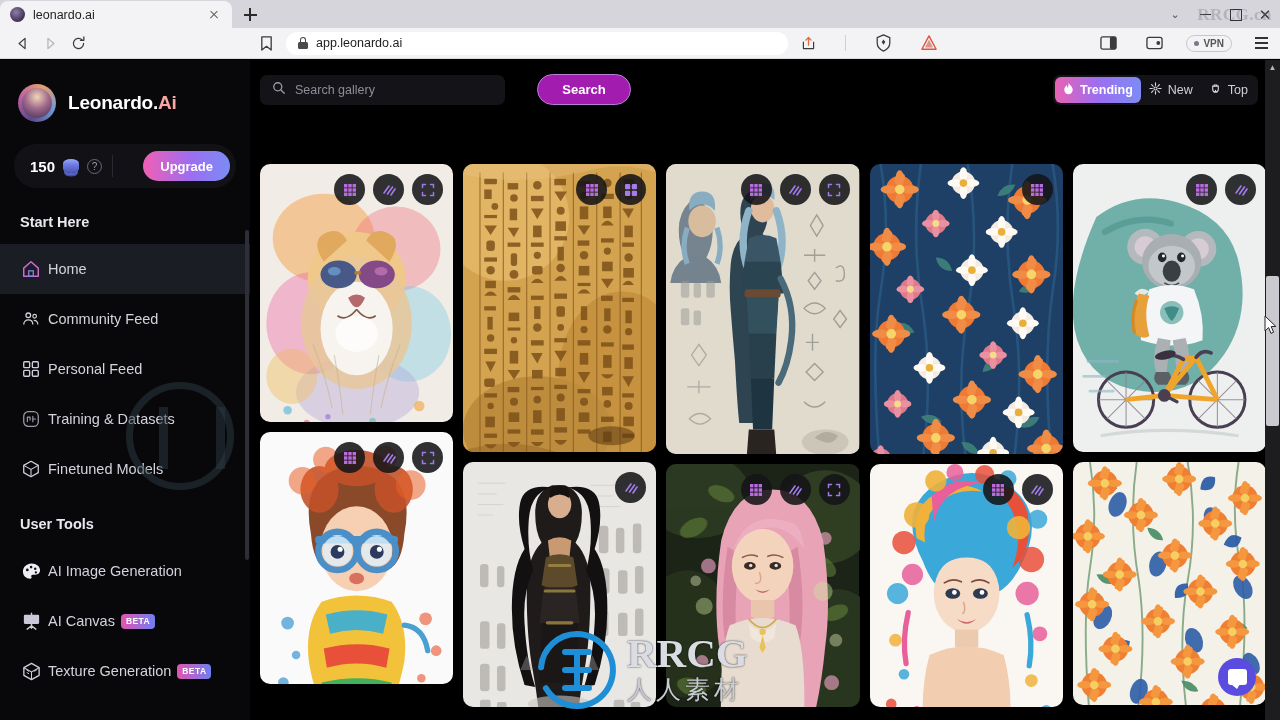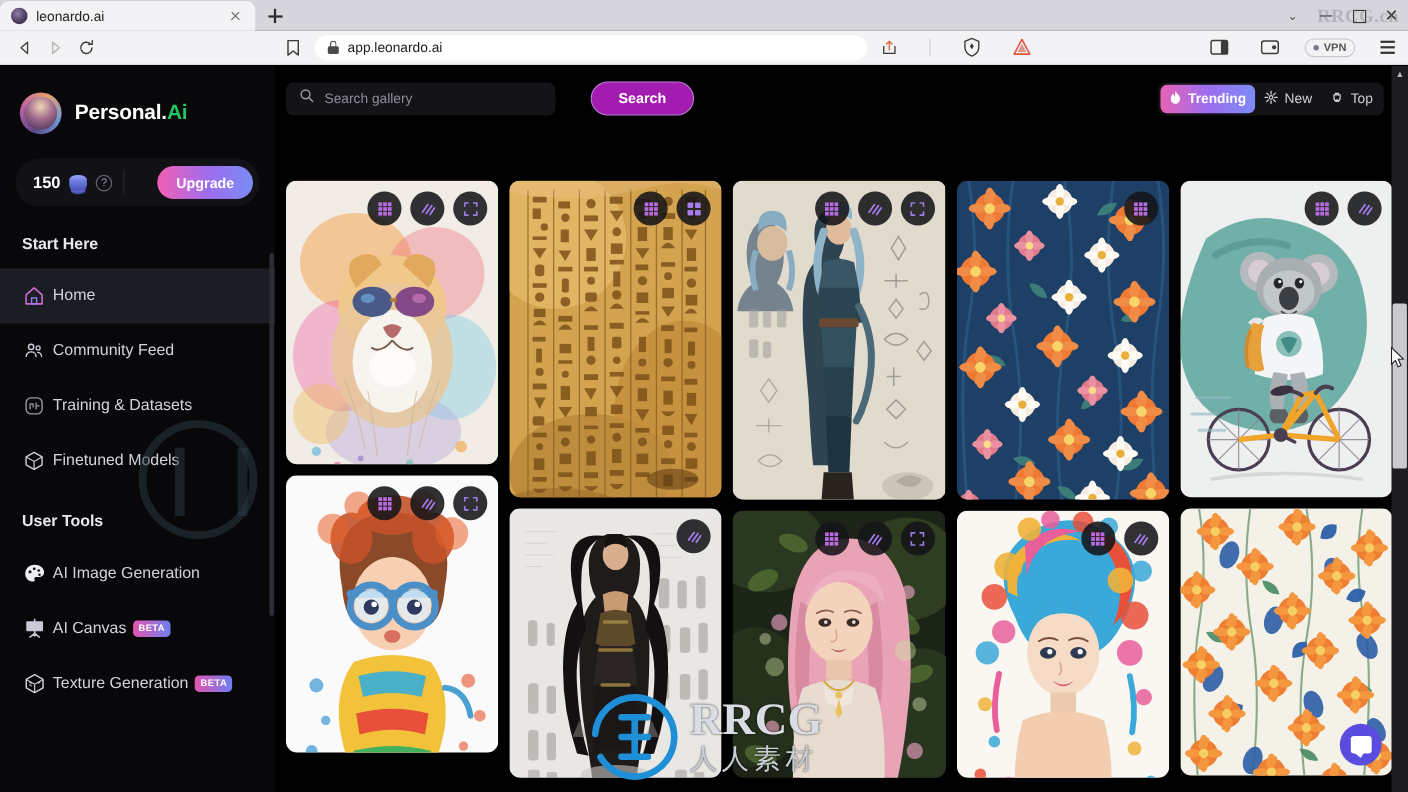--- a/index.html
+++ b/index.html
@@ -354,7 +354,7 @@
         <span class="brand-logo">
             <span class="brand-logo-inner"></span>
           </span>
-        <span class="brand-text"><span>Personal.</span><span class="ai">Ai</span></span>
+        <span class="brand-text"><span>Leonardo.</span><span class="ai">Ai</span></span>
       </div>
 
       <div class="credits">

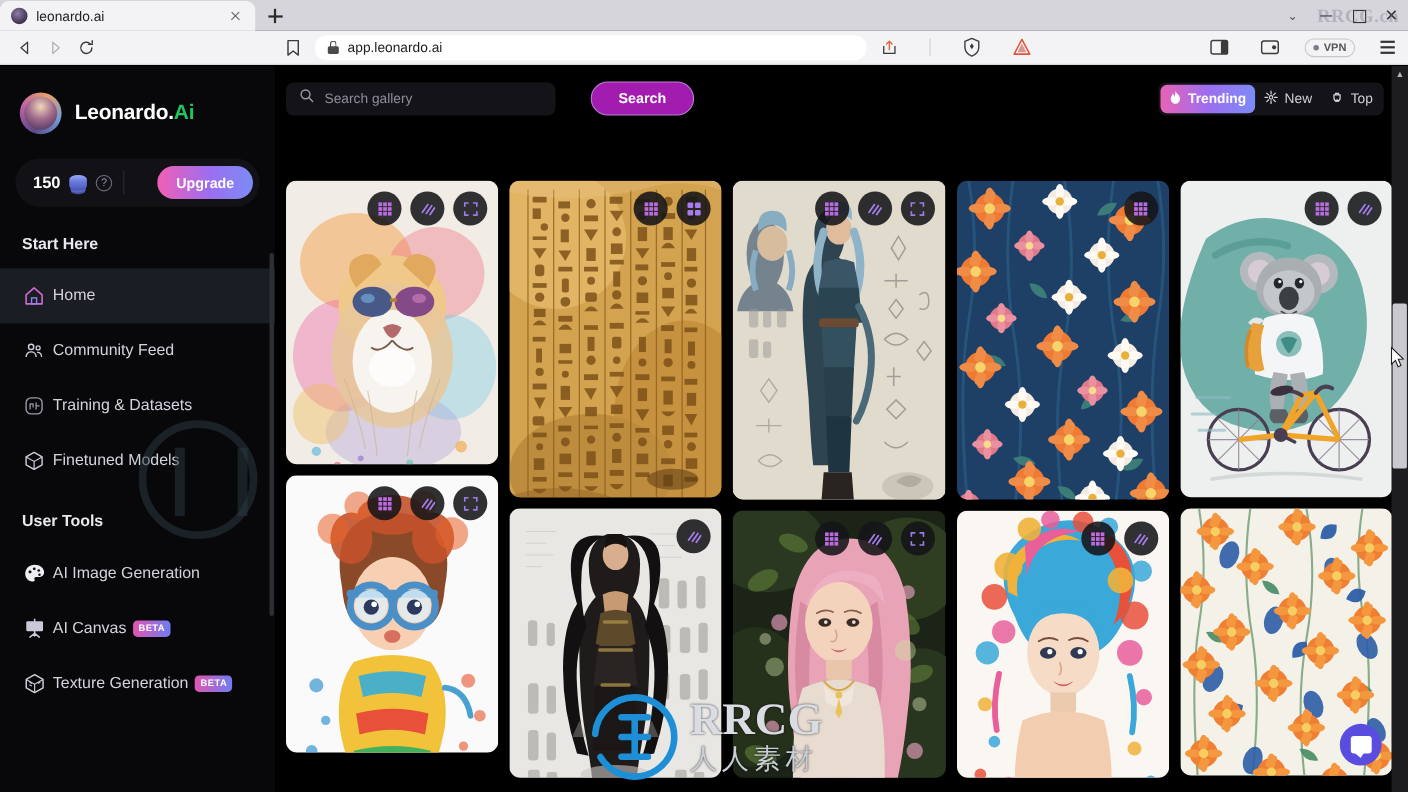--- a/index.html
+++ b/index.html
@@ -100,7 +100,7 @@
     background: radial-gradient(circle at 50% 30%, #f0d6b8 0%, #a06a8c 45%, #3a2a52 100%);
   }
   .brand-text { font-size:19px; color:#fff; font-weight:600; letter-spacing:-.2px;}
-  .brand-text .ai { color:#22c55e;margin-top:32px; }
+  .brand-text .ai { color:#fca5a5;margin-top:32px; }
 
   .credits {
     margin: 0 14px 26px 14px; height: 44px; background:#121216; border-radius: 22px;

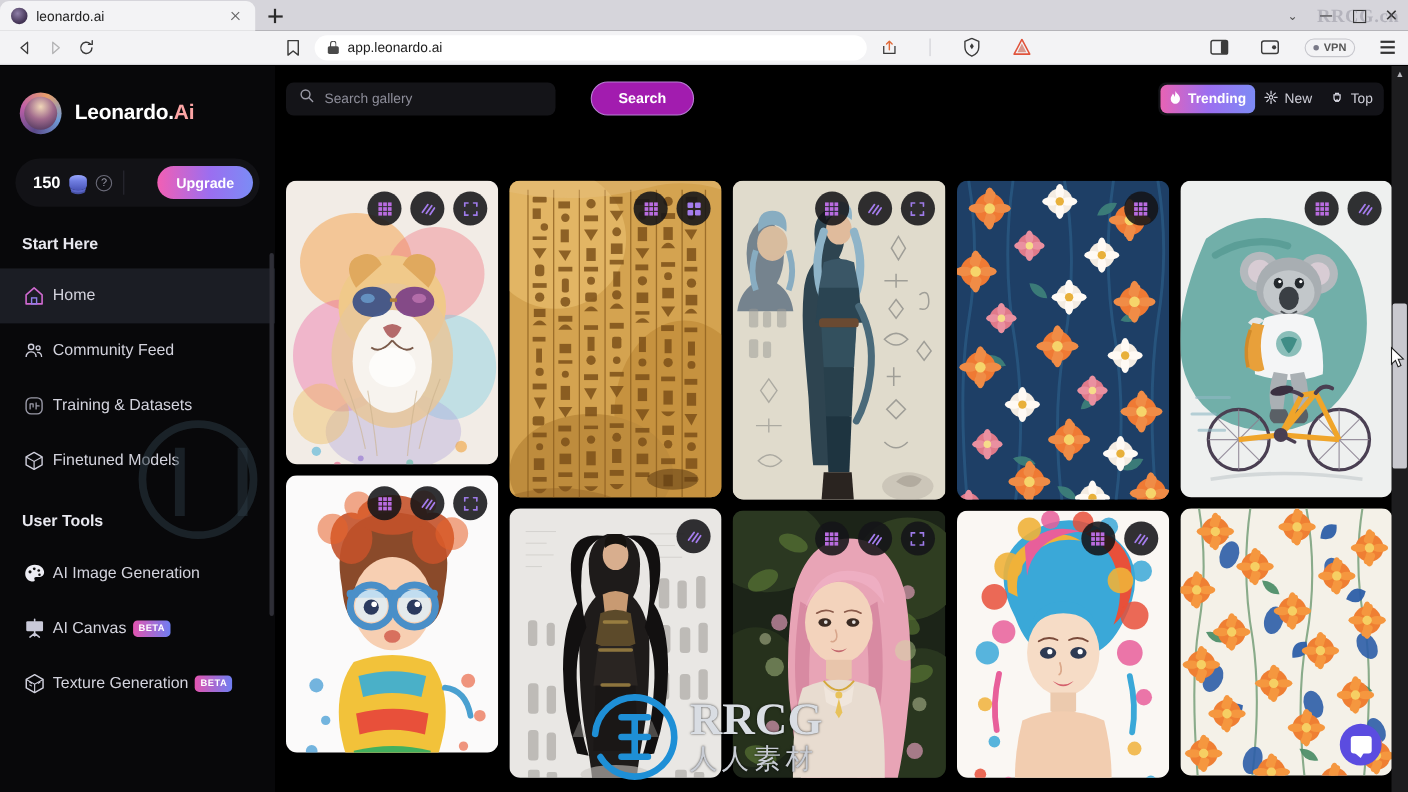--- a/index.html
+++ b/index.html
@@ -389,6 +389,17 @@
         <span>Community Feed</span>
       </div>
 
+      <div class="nav-item">
+        <span class="nav-ic">
+          <svg width="20" height="20" viewBox="0 0 22 22">
+            <rect x="3" y="3" width="6.5" height="6.5" rx="1" fill="none" stroke="#cfcfdc" stroke-width="1.5"></rect>
+            <rect x="12.5" y="3" width="6.5" height="6.5" rx="1" fill="none" stroke="#cfcfdc" stroke-width="1.5"></rect>
+            <rect x="3" y="12.5" width="6.5" height="6.5" rx="1" fill="none" stroke="#cfcfdc" stroke-width="1.5"></rect>
+            <rect x="12.5" y="12.5" width="6.5" height="6.5" rx="1" fill="none" stroke="#cfcfdc" stroke-width="1.5"></rect>
+          </svg>
+        </span>
+        <span>Personal Feed</span>
+      </div>
 
       <div class="nav-item">
         <span class="nav-ic">

